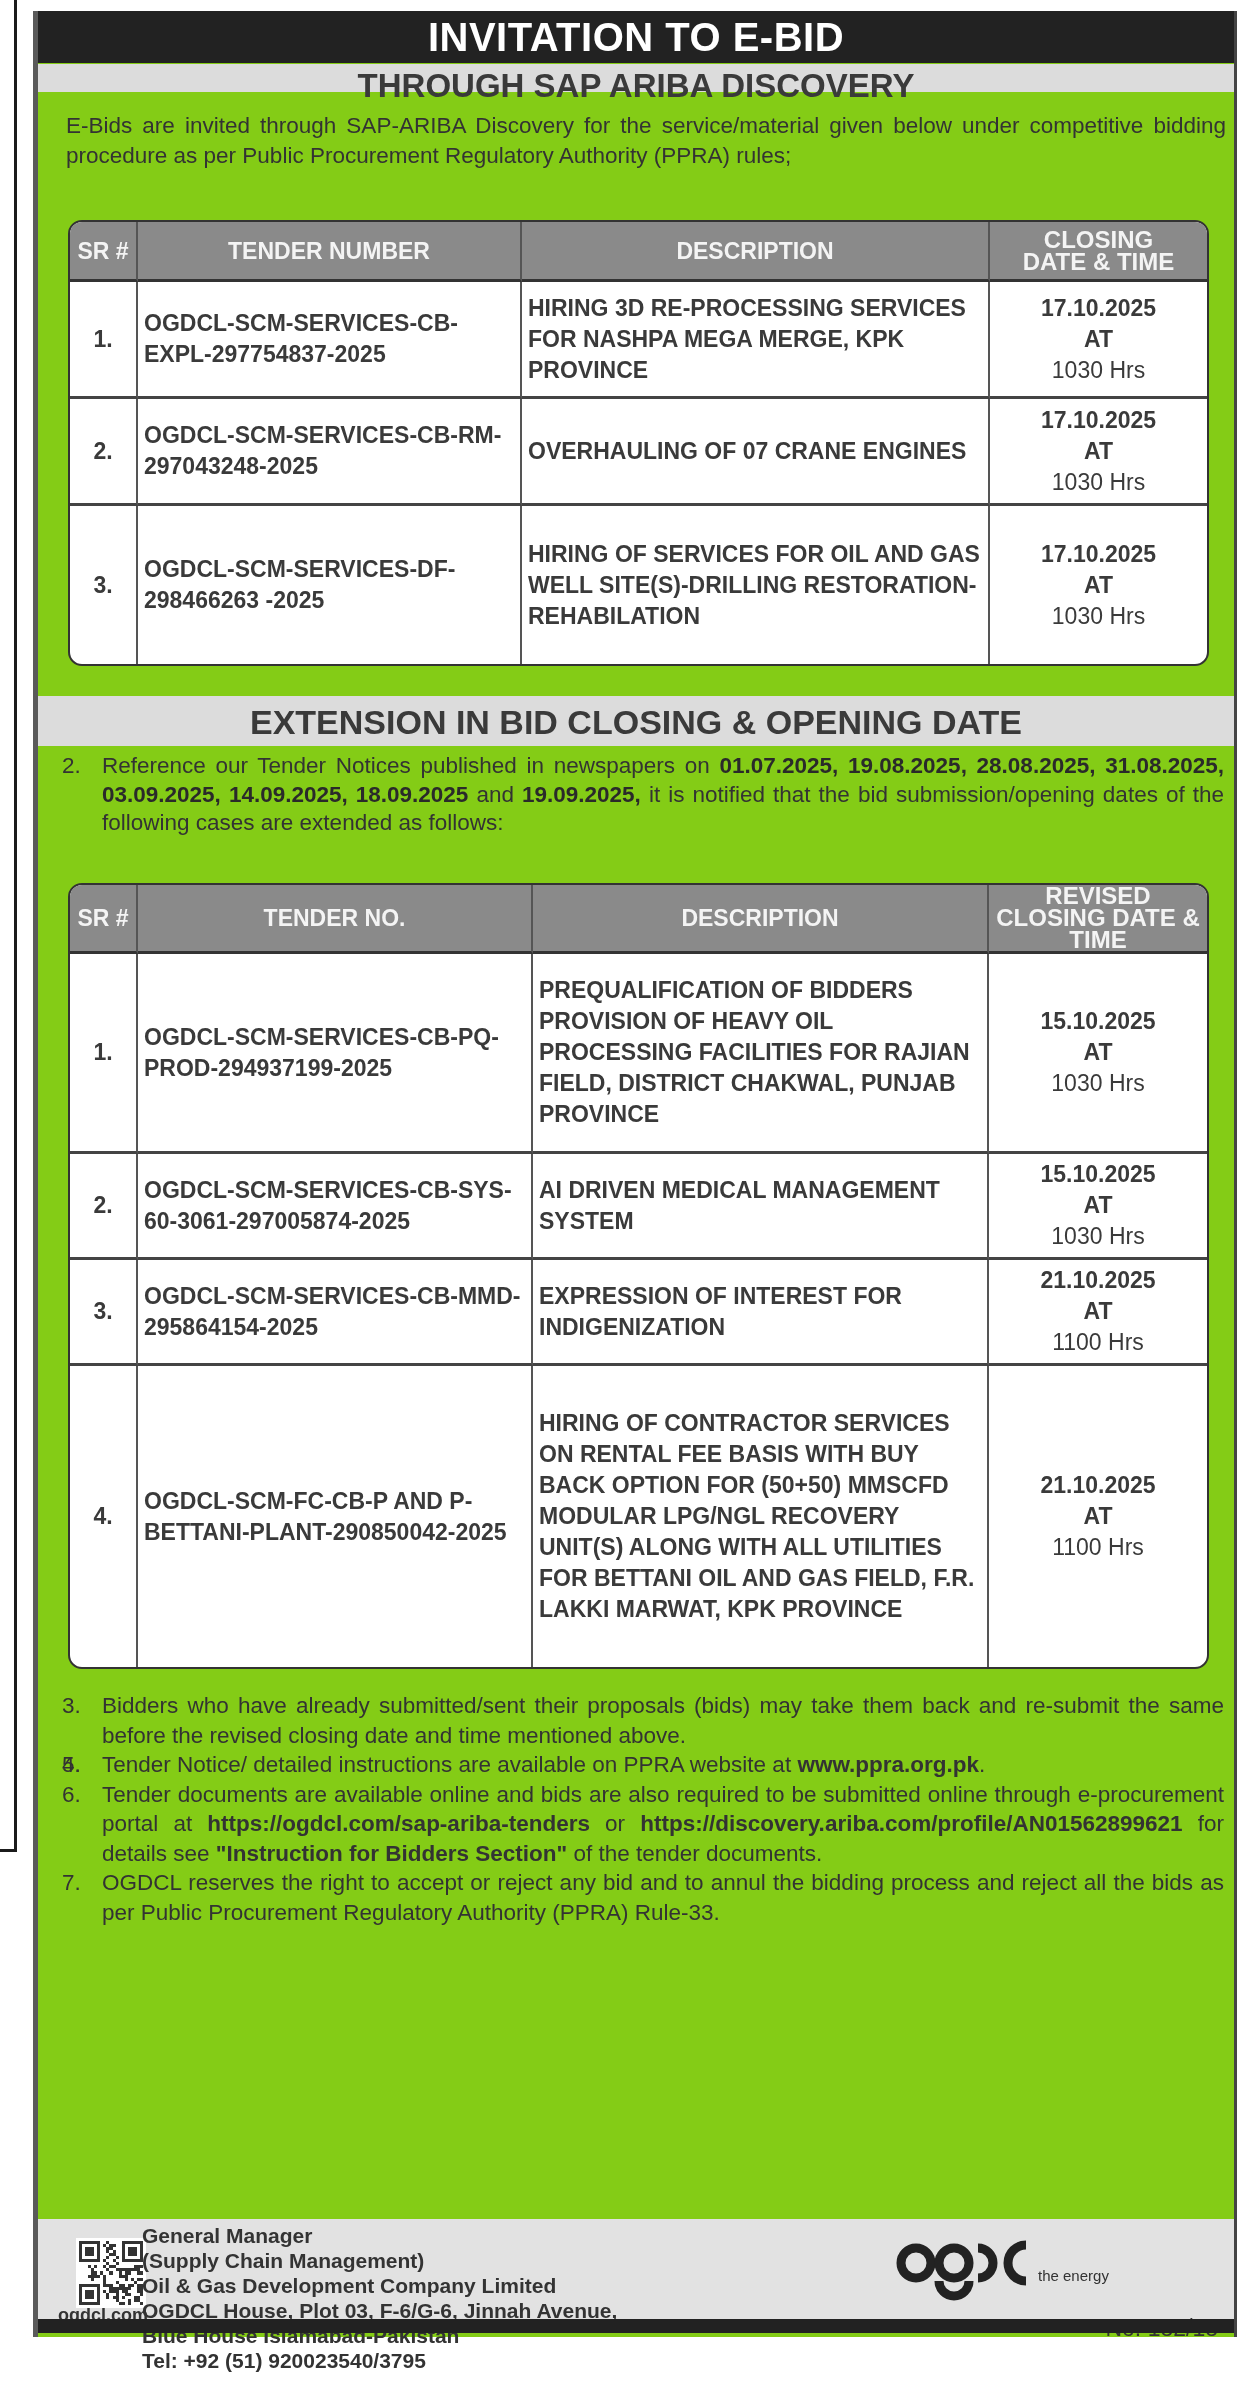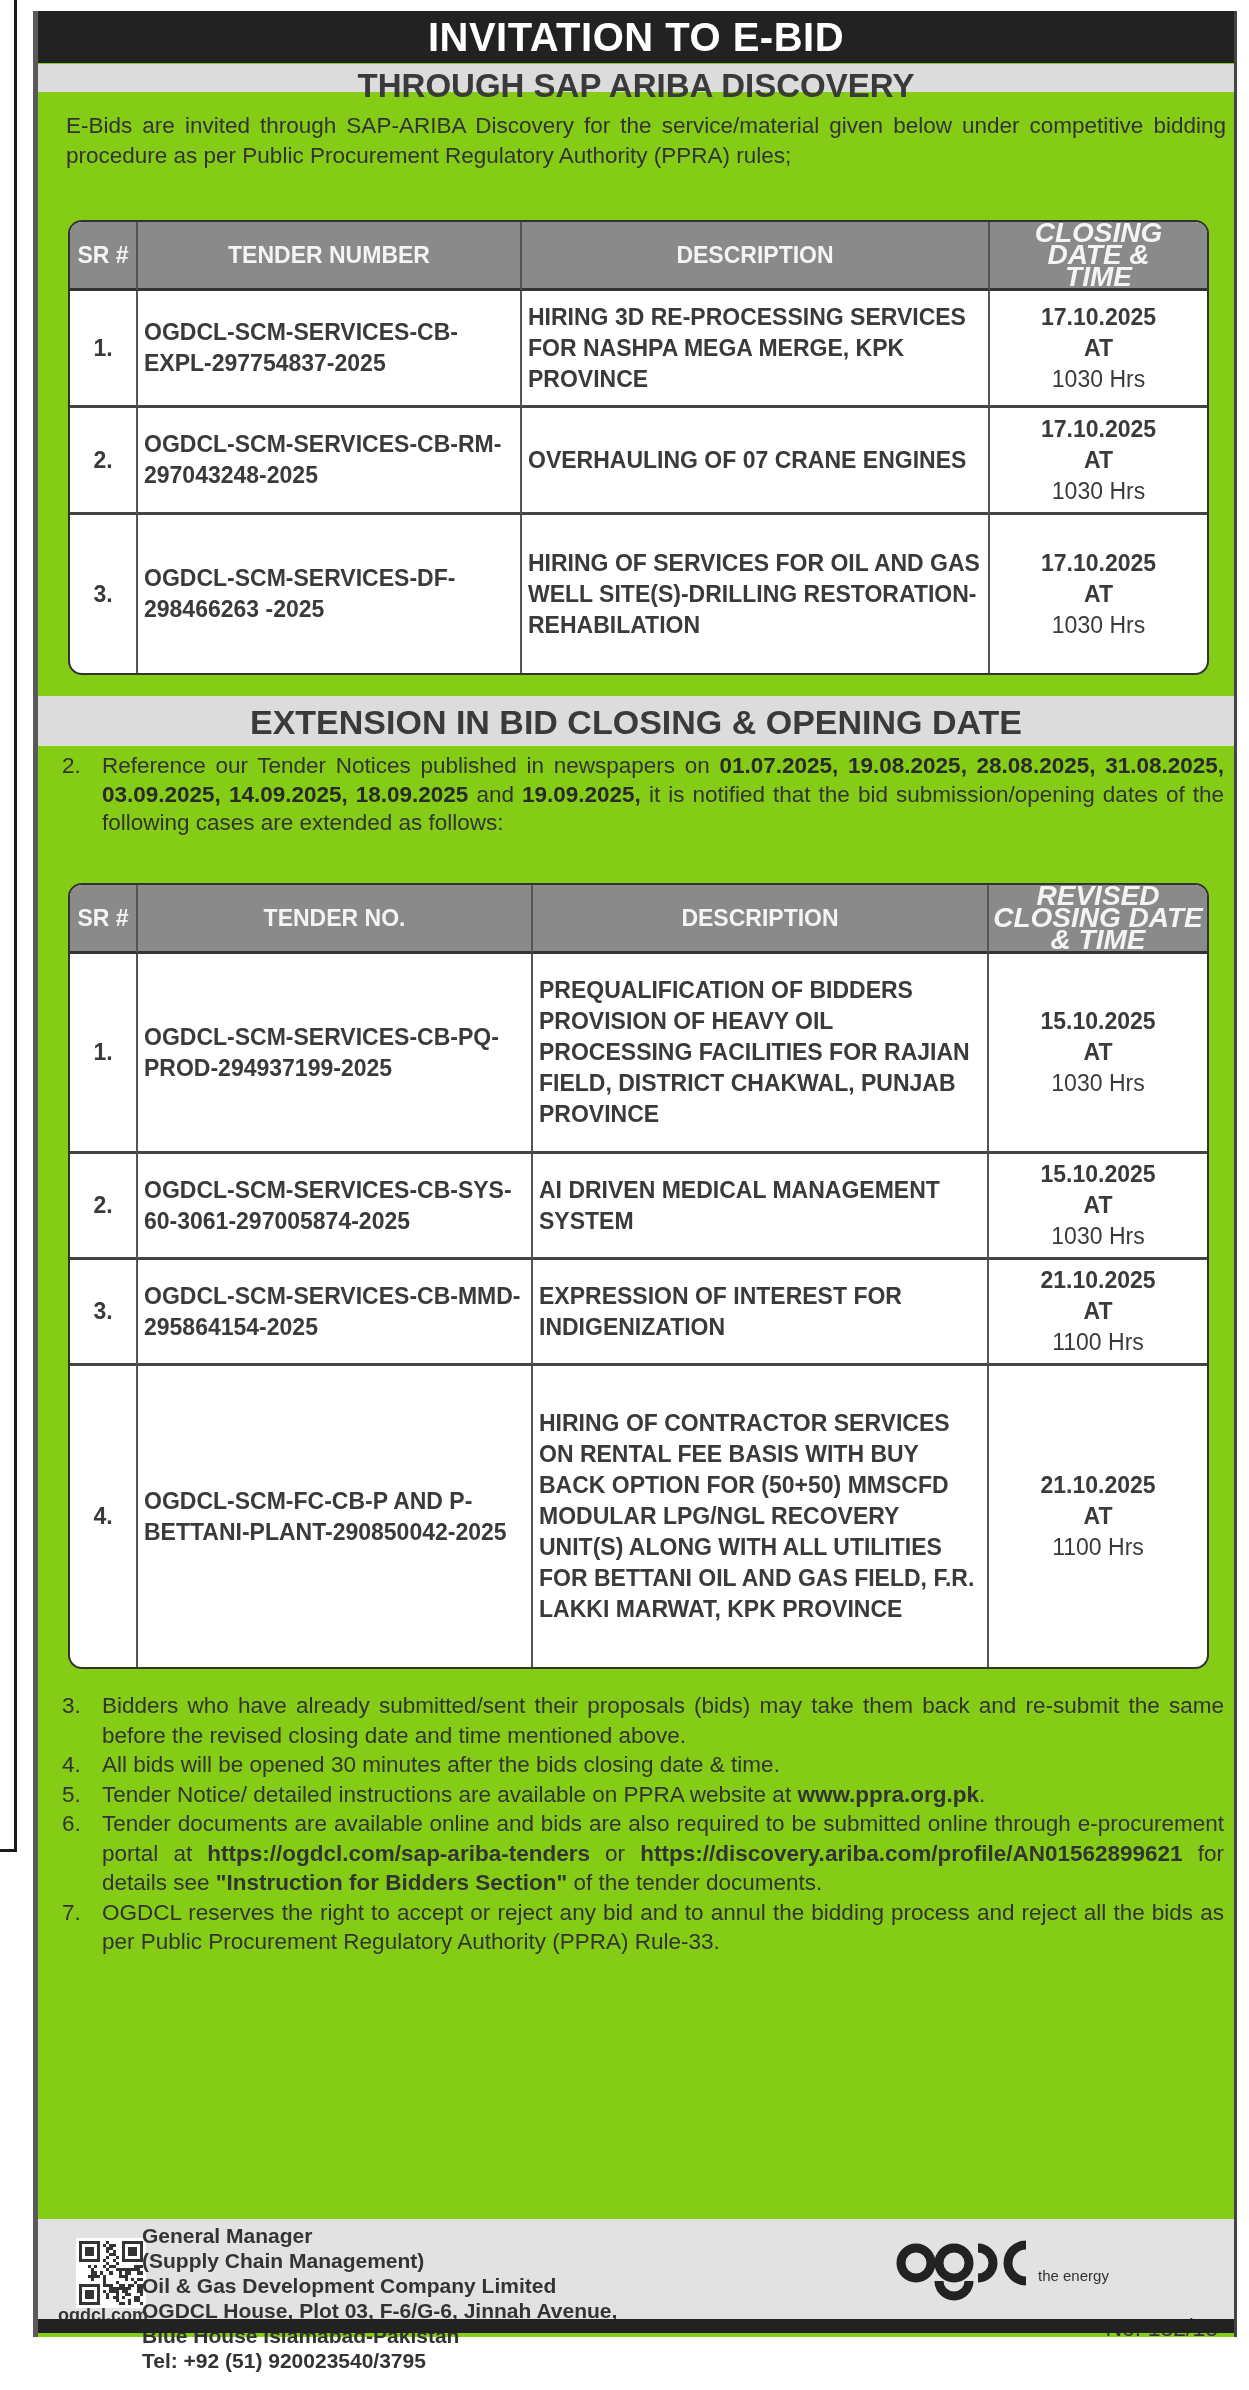--- a/index.html
+++ b/index.html
@@ -33,7 +33,7 @@
   table.tender tr:last-child td { border-bottom:none; }
   .tbl-wrap { position:absolute; border:2px solid #333; border-radius:14px 14px 14px 14px; overflow:hidden; background:#fff; }
   .tbl-wrap table { position:static;border-radius:30px; }
-  .th-small { font-size:28px;font-style:italic; }
+  .th-small { font-size:24px; }
 
   #tbl1-wrap { left:30px; top:209px; width:1137px; }
   #tbl2-wrap { left:30px; top:872px; width:1137px; }

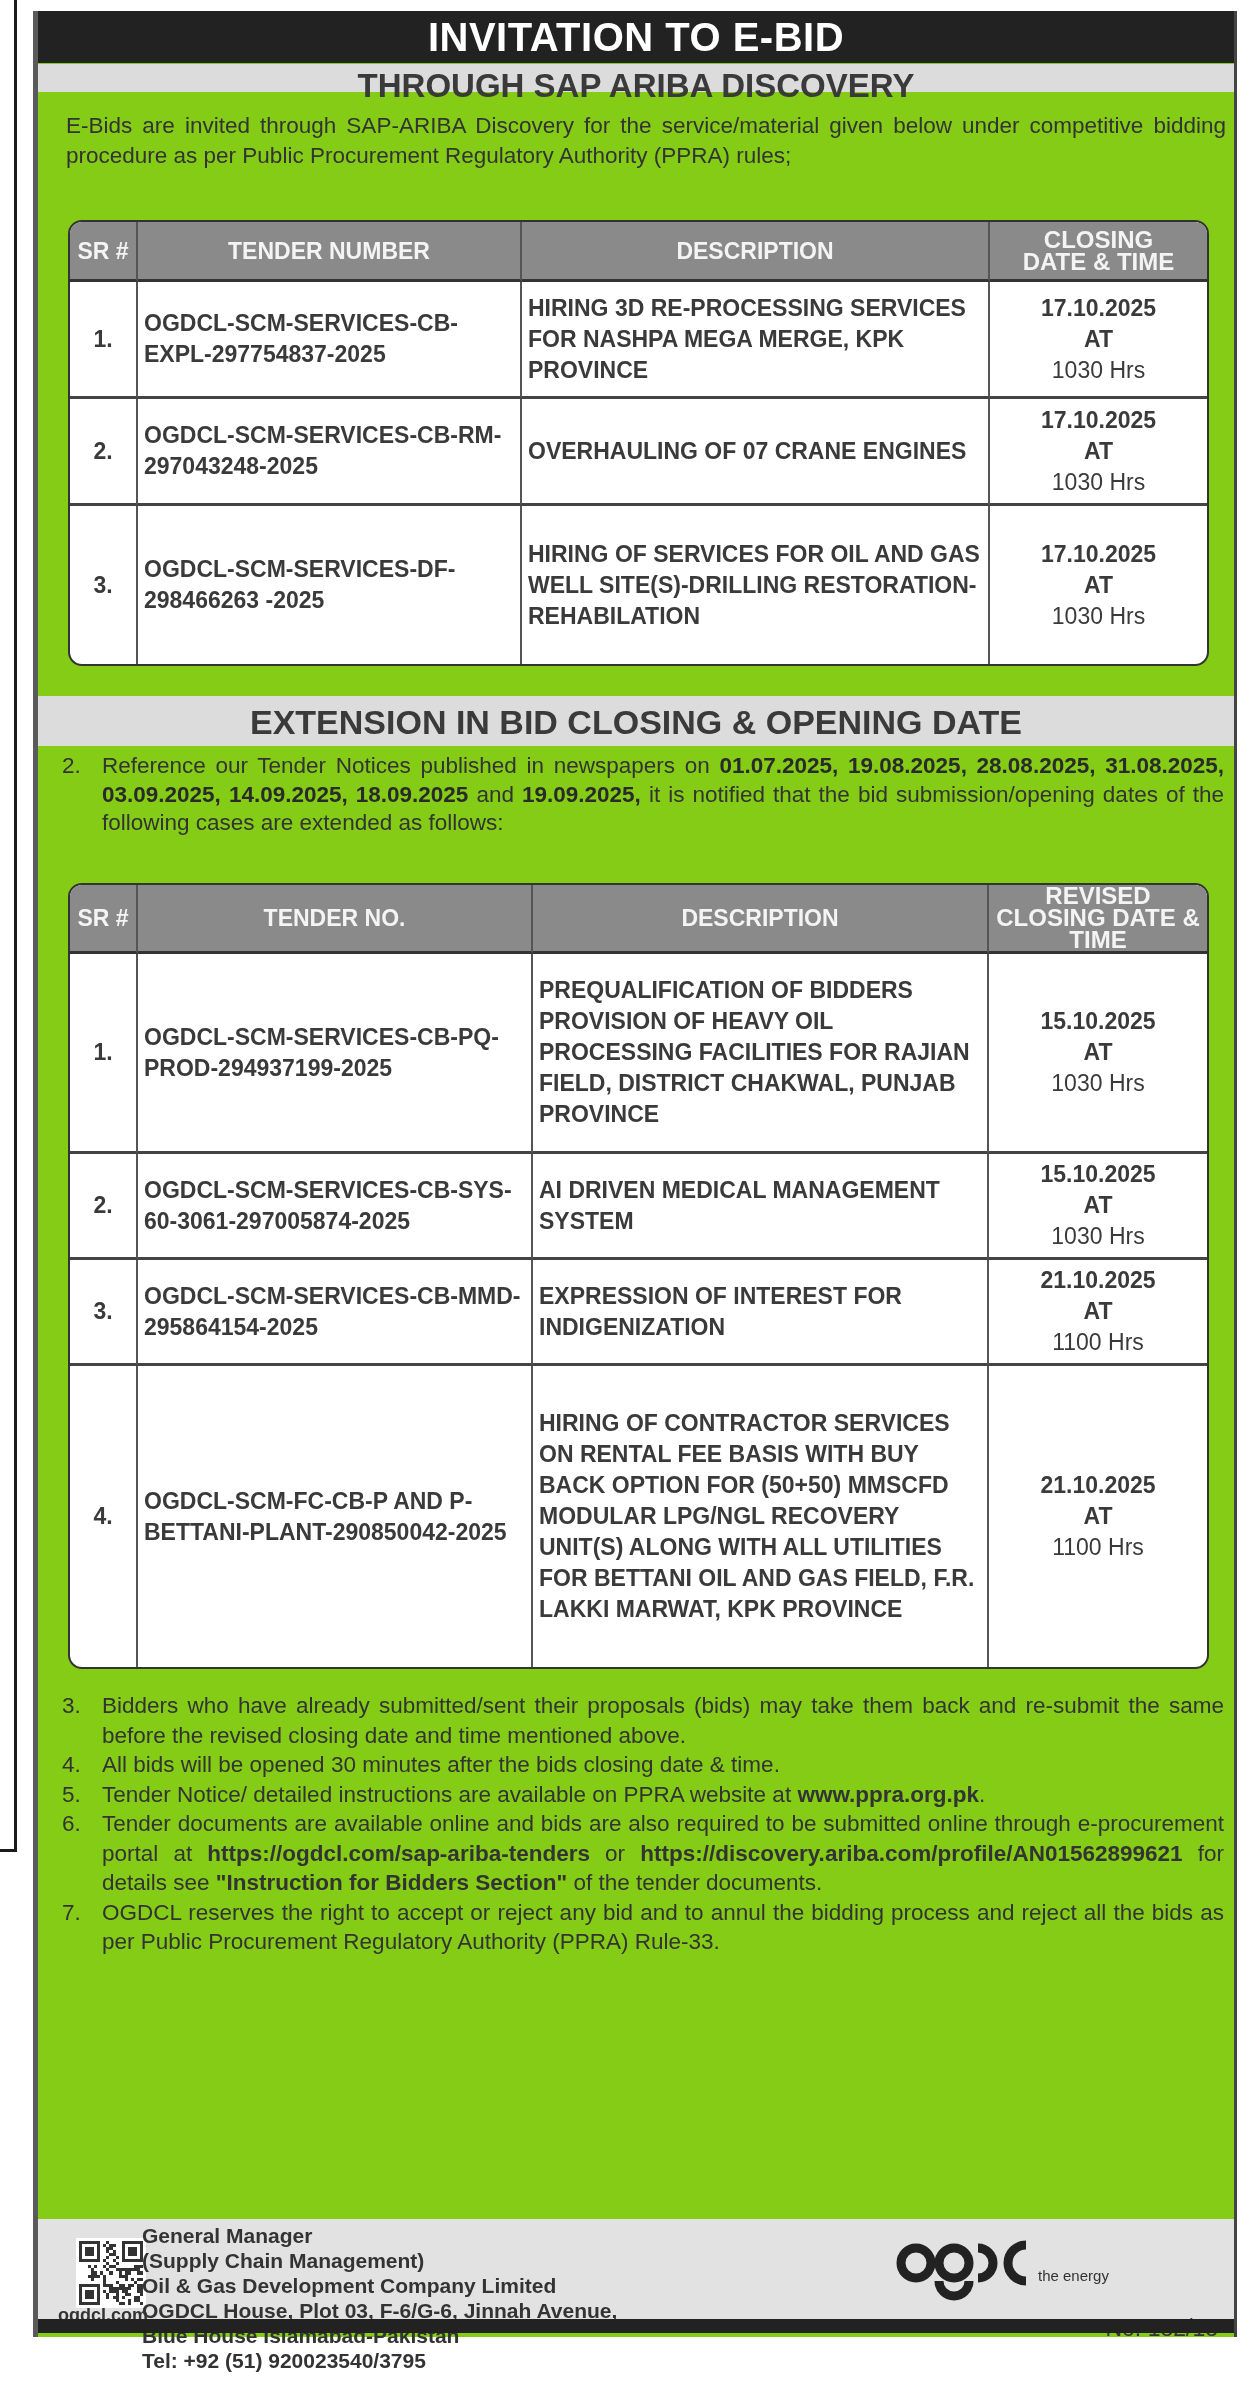--- a/index.html
+++ b/index.html
@@ -193,7 +193,7 @@
 
   <div class="notes" id="notes">
       <p class="note"><span class="num">3.</span><span>Bidders who have already submitted/sent their proposals (bids) may take them back and re-submit the same before the revised closing date and time mentioned above.</span></p>
-      <p class="note"><span class="num">4.</span><span>All bids will be opened 30 minutes after the bids closing date &amp; time.</span></p>
+      <p class="note"><span class="num">4.</span></p>
       <p class="note"><span class="num">5.</span><span>Tender Notice/ detailed instructions are available on PPRA website at </span><b>www.ppra.org.pk</b><span>.</span></p>
       <p class="note"><span class="num">6.</span><span>Tender documents are available online and bids are also required to be submitted online through e-procurement portal at </span><b>https://ogdcl.com/sap-ariba-tenders</b><span> or </span><b>https://discovery.ariba.com/profile/AN01562899621</b><span> for details see </span><b>"Instruction for Bidders Section"</b><span> of the tender documents.</span></p>
       <p class="note"><span class="num">7.</span><span>OGDCL reserves the right to accept or reject any bid and to annul the bidding process and reject all the bids as per Public Procurement Regulatory Authority (PPRA) Rule-33.</span></p>

